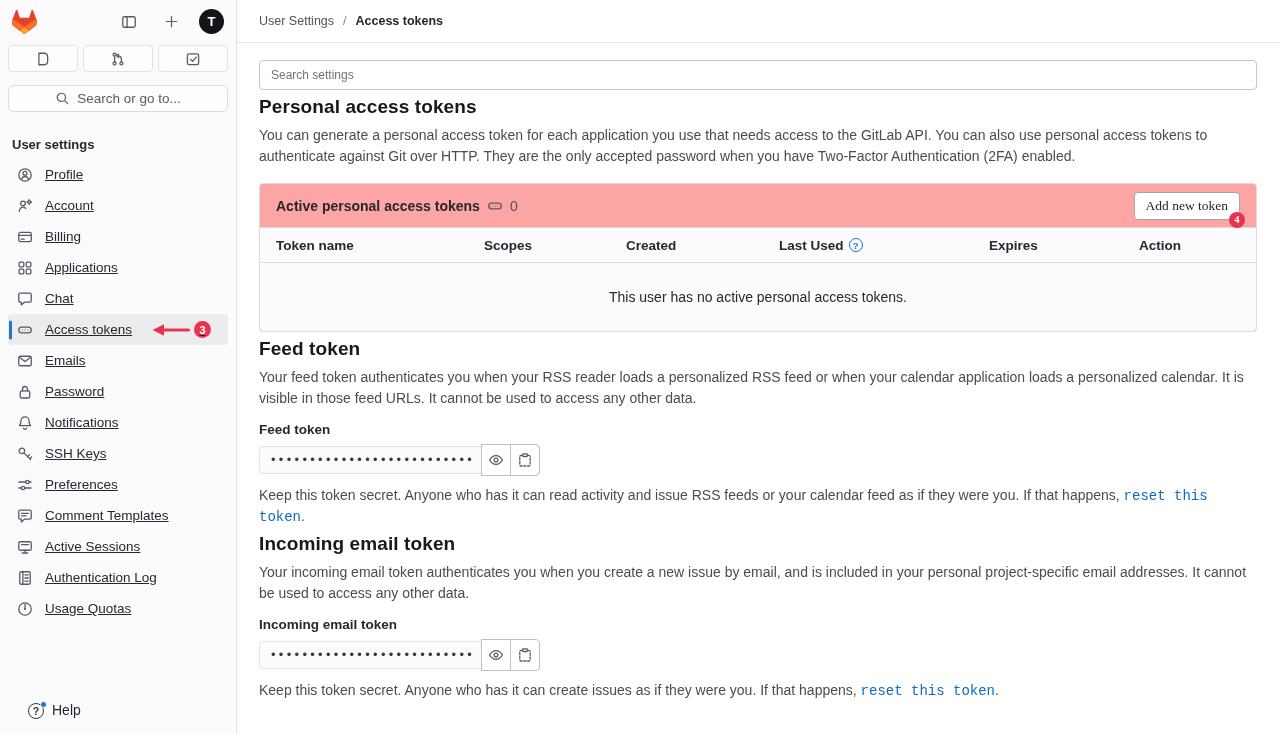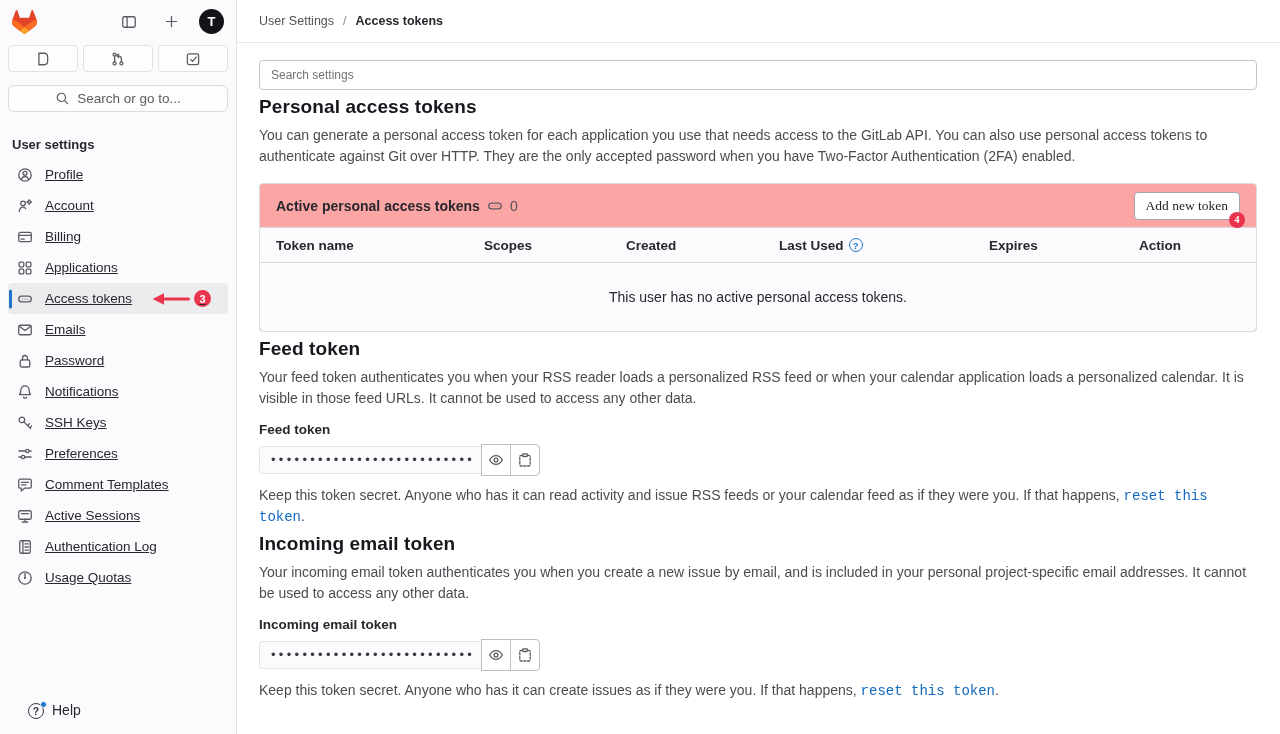--- a/index.html
+++ b/index.html
@@ -210,6 +210,14 @@
         </span>
       <span>Applications</span>
     </div>
+    <div class="nav-item">
+      <span class="nav-ic">
+          <svg class="ic" width="16" height="16" viewBox="0 0 16 16">
+            <path d="M12.8 2.2H3.2c-.8 0-1.45.65-1.45 1.45v6.1c0 .8.65 1.45 1.45 1.45h1.1v2.7l3.2-2.7h5.3c.8 0 1.45-.65 1.45-1.45v-6.1c0-.8-.65-1.45-1.45-1.45z"></path>
+          </svg>
+        </span>
+      <span>Chat</span>
+    </div>
     <div class="nav-item active">
       <span class="indicator"></span>
       <span class="nav-ic">

